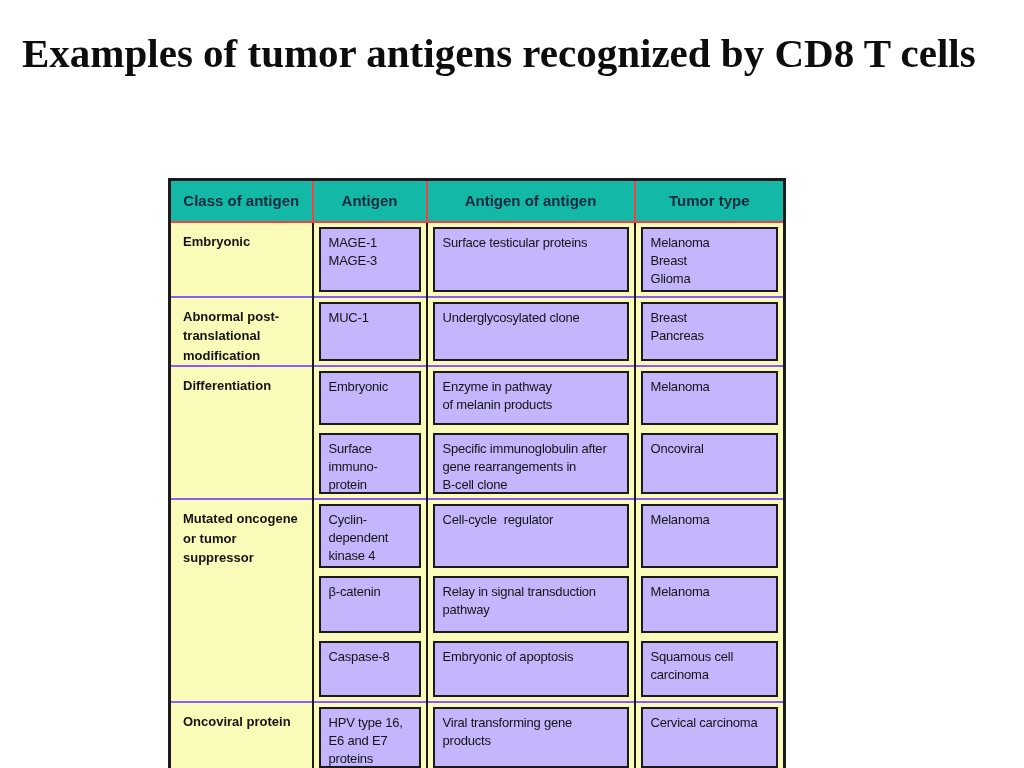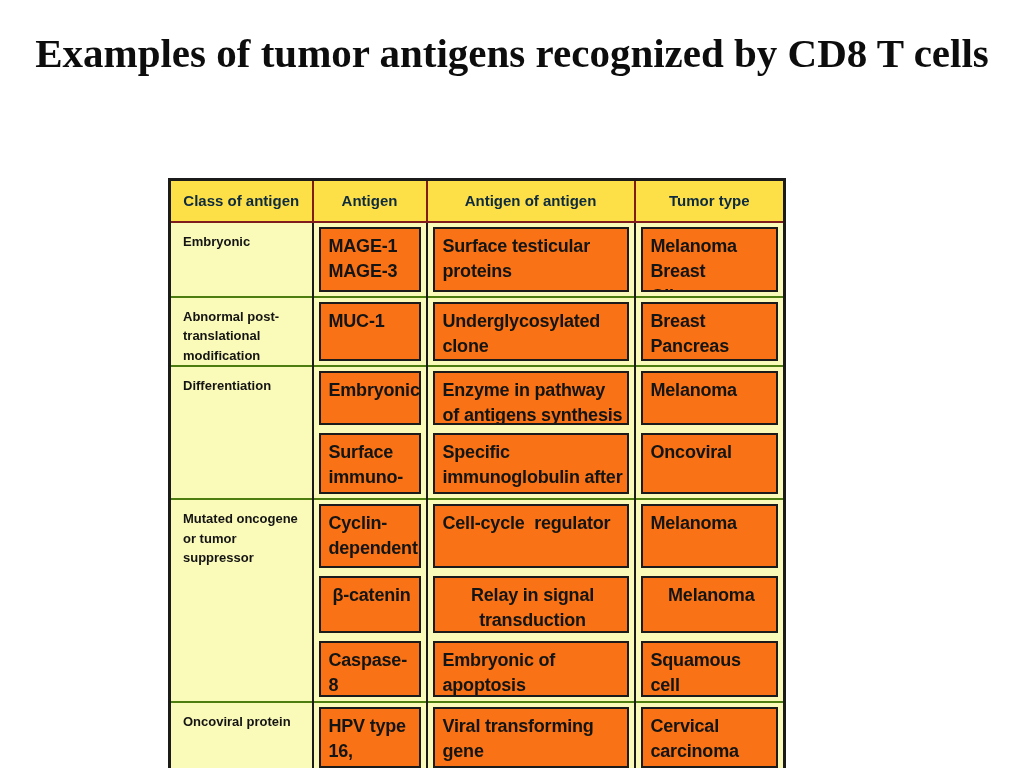--- a/index.html
+++ b/index.html
@@ -21,7 +21,6 @@
   .title {
     margin: 30px auto 0 auto;
     max-width: 980px;
-    text-align: center;
     font-family: "Liberation Serif", serif;
     font-weight: bold;
     font-size: 41px;

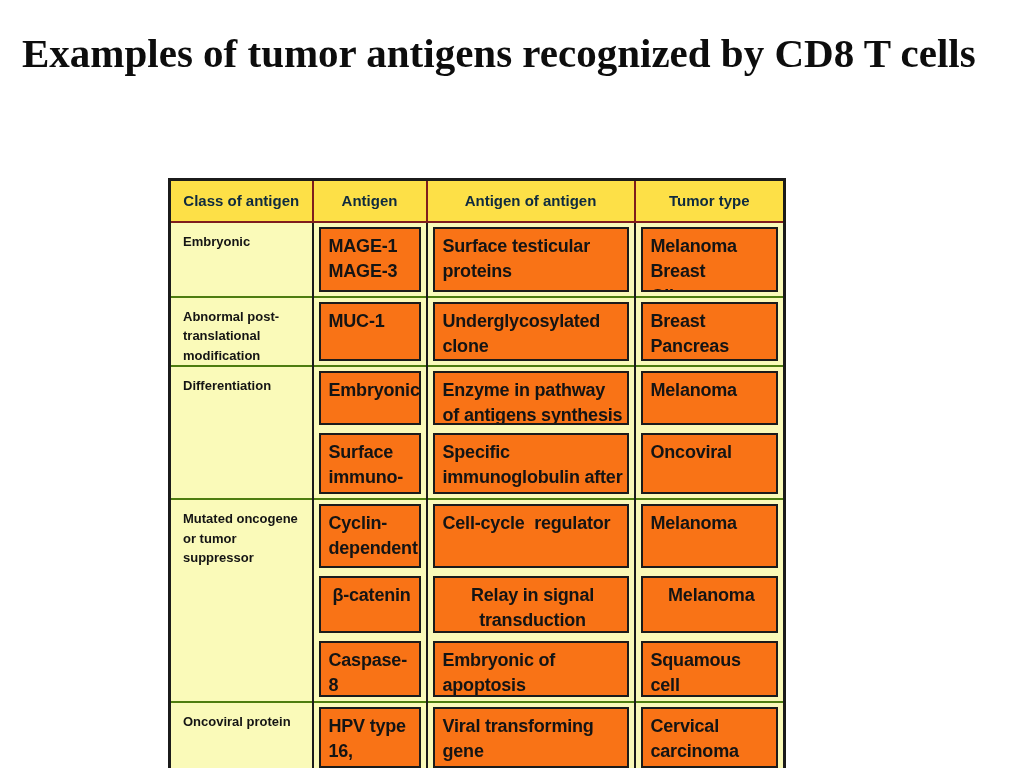--- a/index.html
+++ b/index.html
@@ -41,13 +41,13 @@
     border: 3px solid #1b1b1b;
   }
   table.antigen-table th {
-    background: #fde047;
+    background: #14b8a6;
     color: #0e2a3f;
     font-size: 15px;
     font-weight: bold;
     text-align: center;
     vertical-align: middle;
-    border: 2px solid #7f1d1d;
+    border: 2px solid #ef4444;
     padding: 0 2px;
   }
   table.antigen-table td {

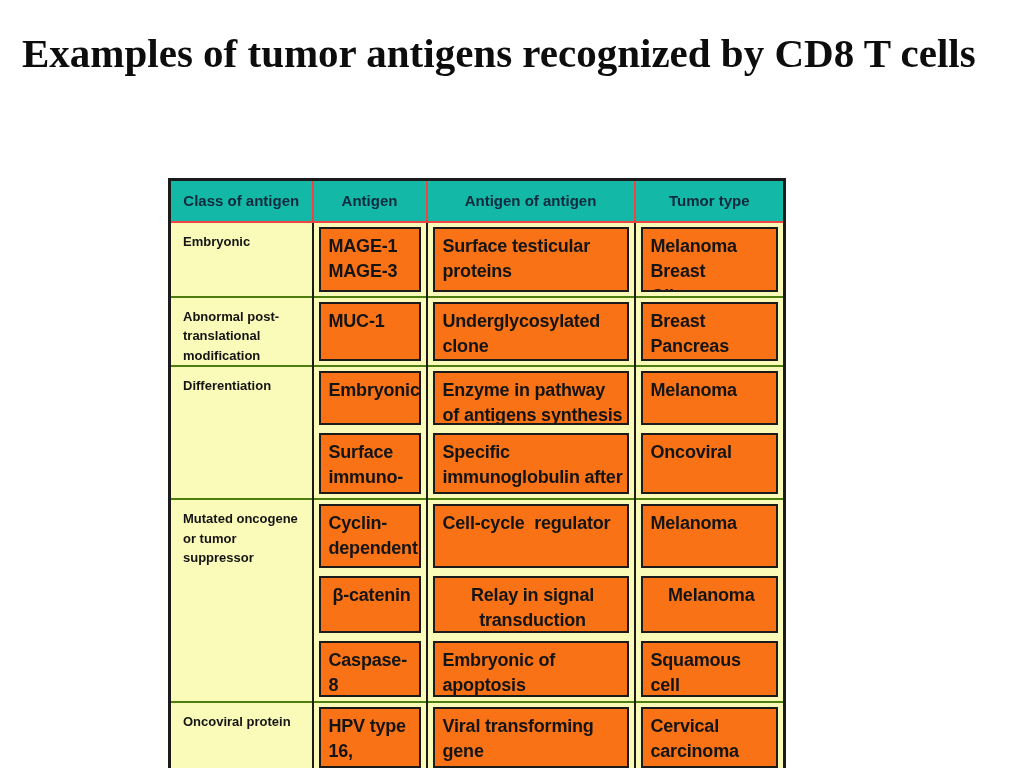--- a/index.html
+++ b/index.html
@@ -56,7 +56,7 @@
     vertical-align: top;
   }
   tr.group-start td {
-    border-top: 2px solid #4d7c0f;
+    border-top: 2px solid #8b5cf6;
   }
   td.class-cell {
     padding: 9px 6px 0 12px;

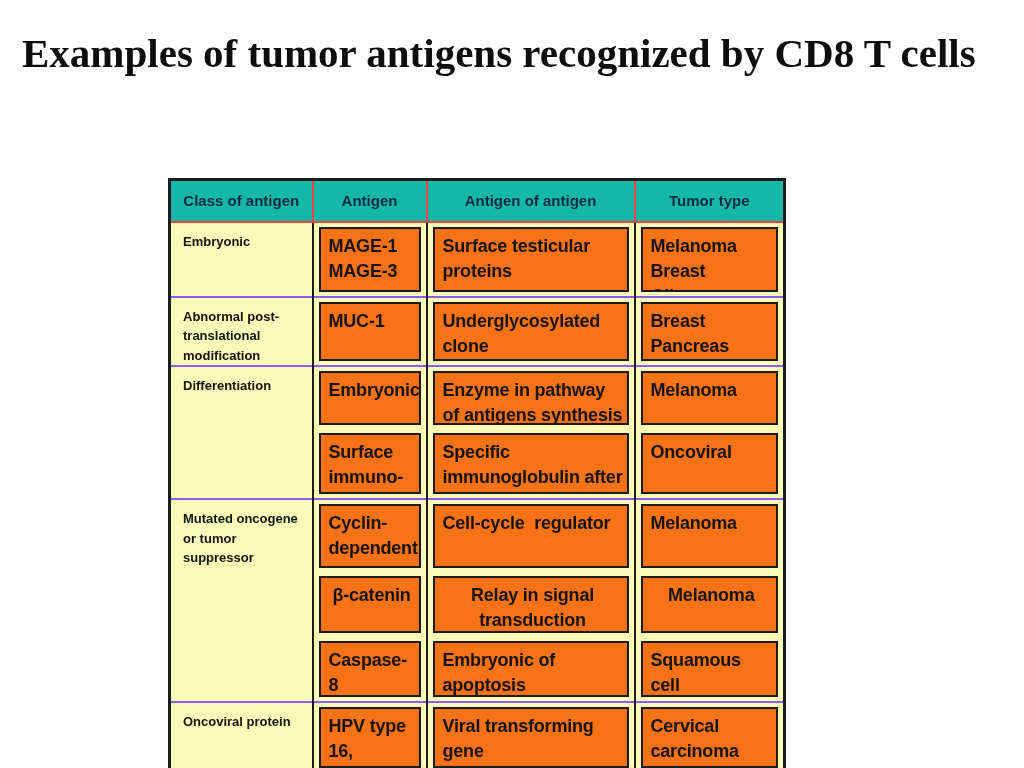--- a/index.html
+++ b/index.html
@@ -75,11 +75,11 @@
     bottom: 4px;
     left: 5px;
     right: 5px;
-    background: #f97316;
+    background: #c4b5fd;
     border: 2px solid #1b1b1b;
     padding: 5px 4px 3px 8px;
-    font-size: 18px;
-    font-weight: bold;
+    font-size: 13px;
+    font-weight: normal;
     color: #141414;
     line-height: 1.4;
     white-space: pre-wrap;

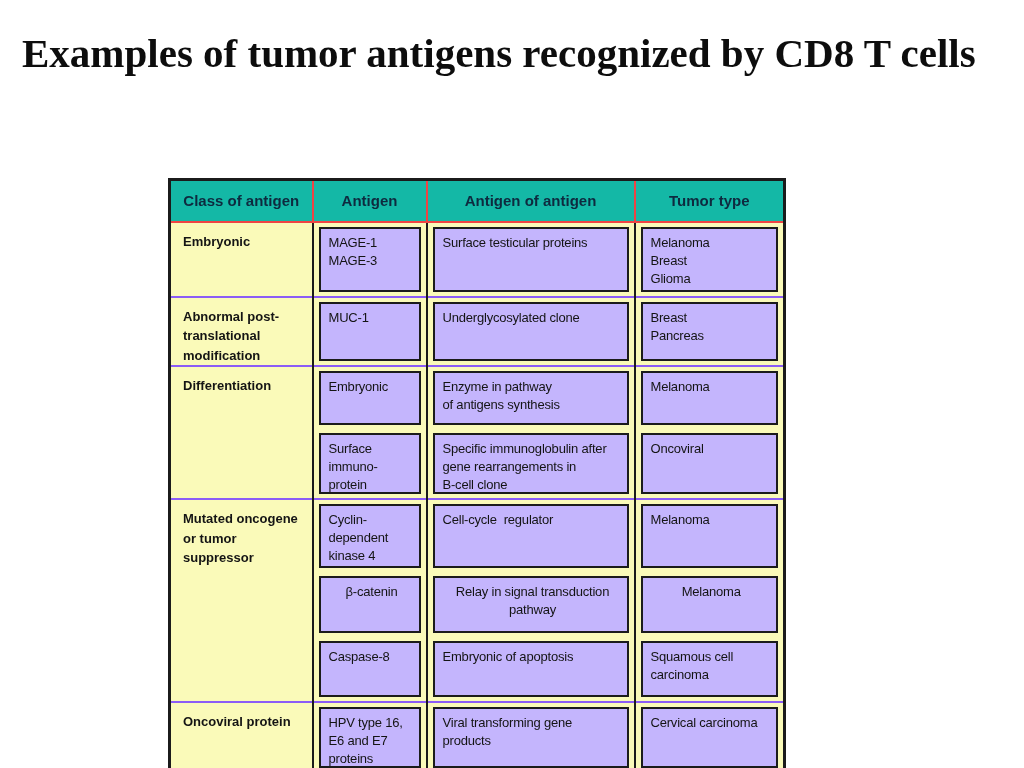--- a/index.html
+++ b/index.html
@@ -148,7 +148,7 @@
             </td>
             <td class="box-cell">
               <div class="box">Enzyme in pathway
-of antigens synthesis</div>
+of melanin products</div>
             </td>
             <td class="box-cell">
               <div class="box">Melanoma</div>

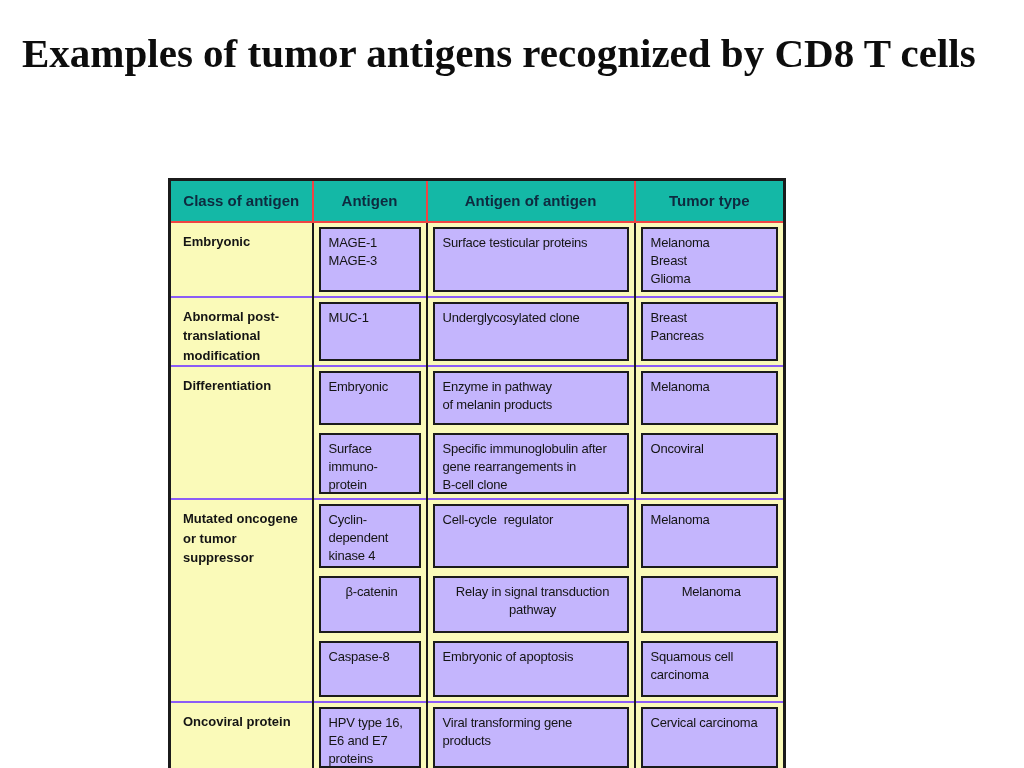--- a/index.html
+++ b/index.html
@@ -185,7 +185,7 @@
               <div class="box">Melanoma</div>
             </td>
           </tr>
-          <tr style="height: 65px; text-align: center;">
+          <tr style="height: 65px;">
             <td class="box-cell">
               <div class="box">β-catenin</div>
             </td>

